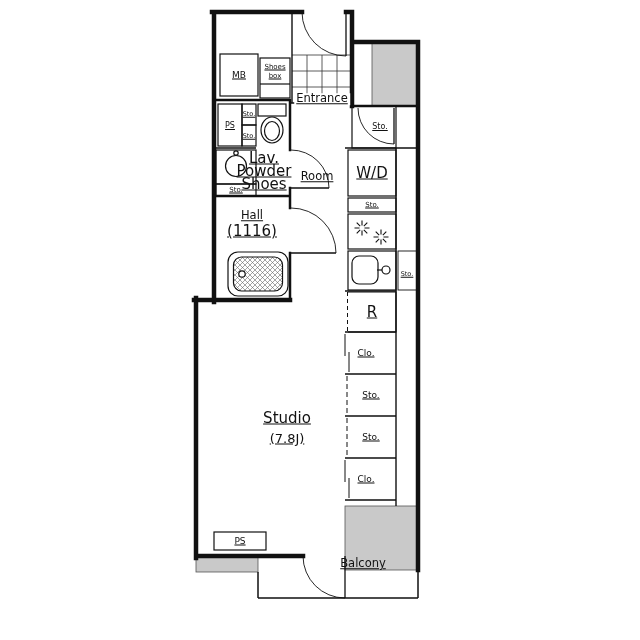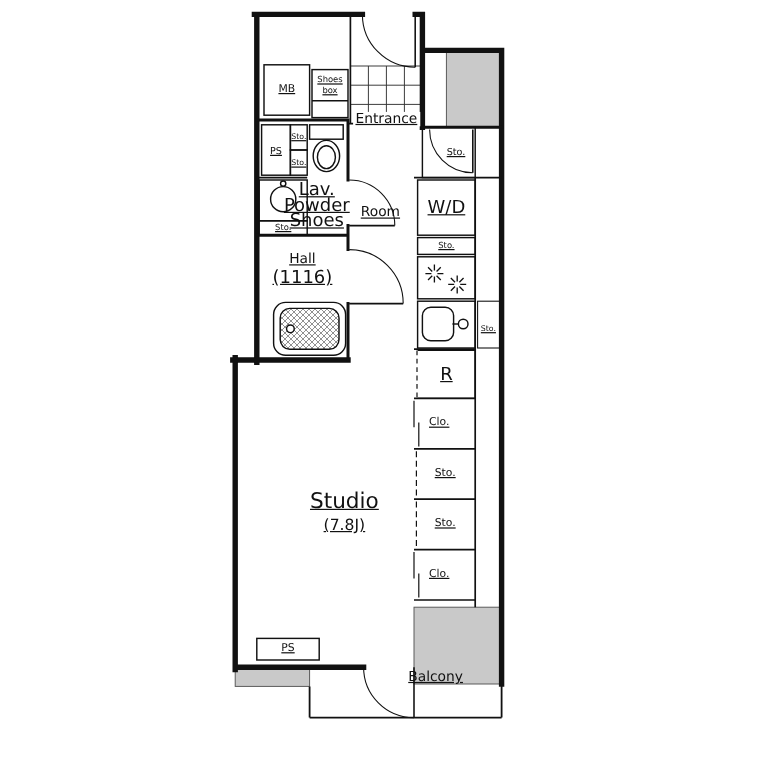--- a/index.html
+++ b/index.html
@@ -13,7 +13,7 @@
     white-space:nowrap;line-height:1;color:#111;z-index:5;text-decoration:underline;
   }
   .f6{font-size:6.5px}.f7{font-size:7px}.f8{font-size:8px}.f9{font-size:9px}
-  .f10{font-size:15px}.f11{font-size:11.5px}.f13{font-size:13px}.f15{font-size:18px}
+  .f10{font-size:15px}.f11{font-size:11.5px}.f13{font-size:13px}.f15{font-size:15px}
   .whitebg{background:#fff;padding:0 2px;text-align:right;}
 </style>
 </head>

